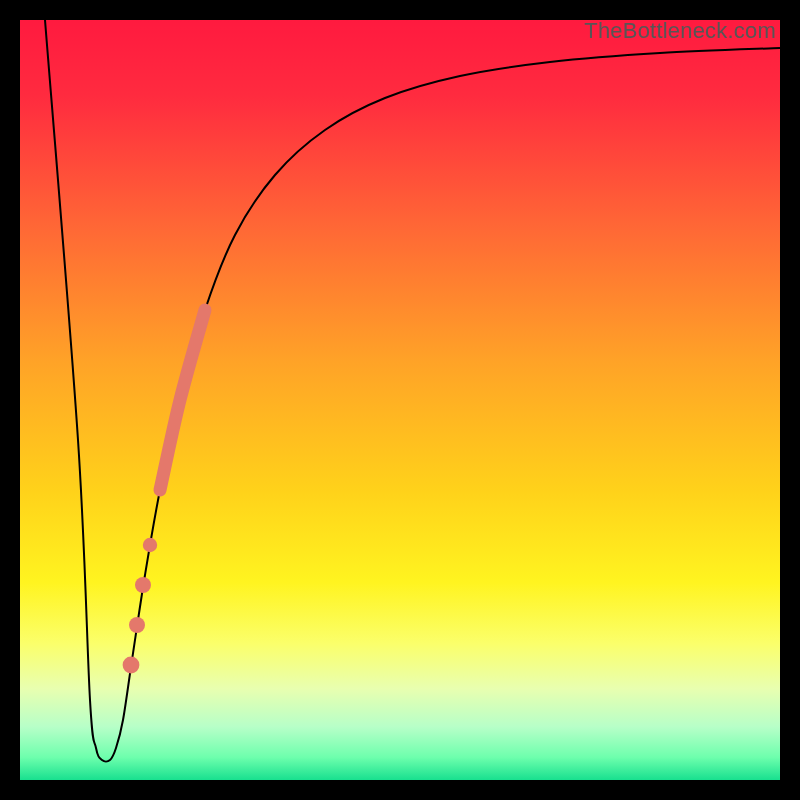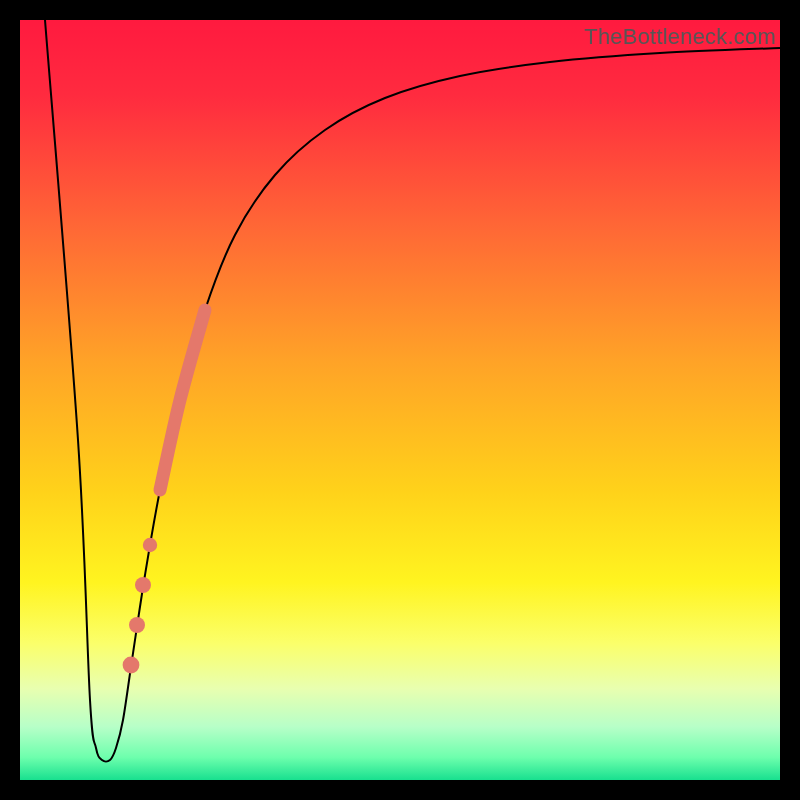--- a/index.html
+++ b/index.html
@@ -33,7 +33,7 @@
   }
   .watermark {
     position: absolute;
-    top: 24px;
+    top: 18px;
     right: 24px;
     font-family: Arial, Helvetica, sans-serif;
     font-size: 22px;

